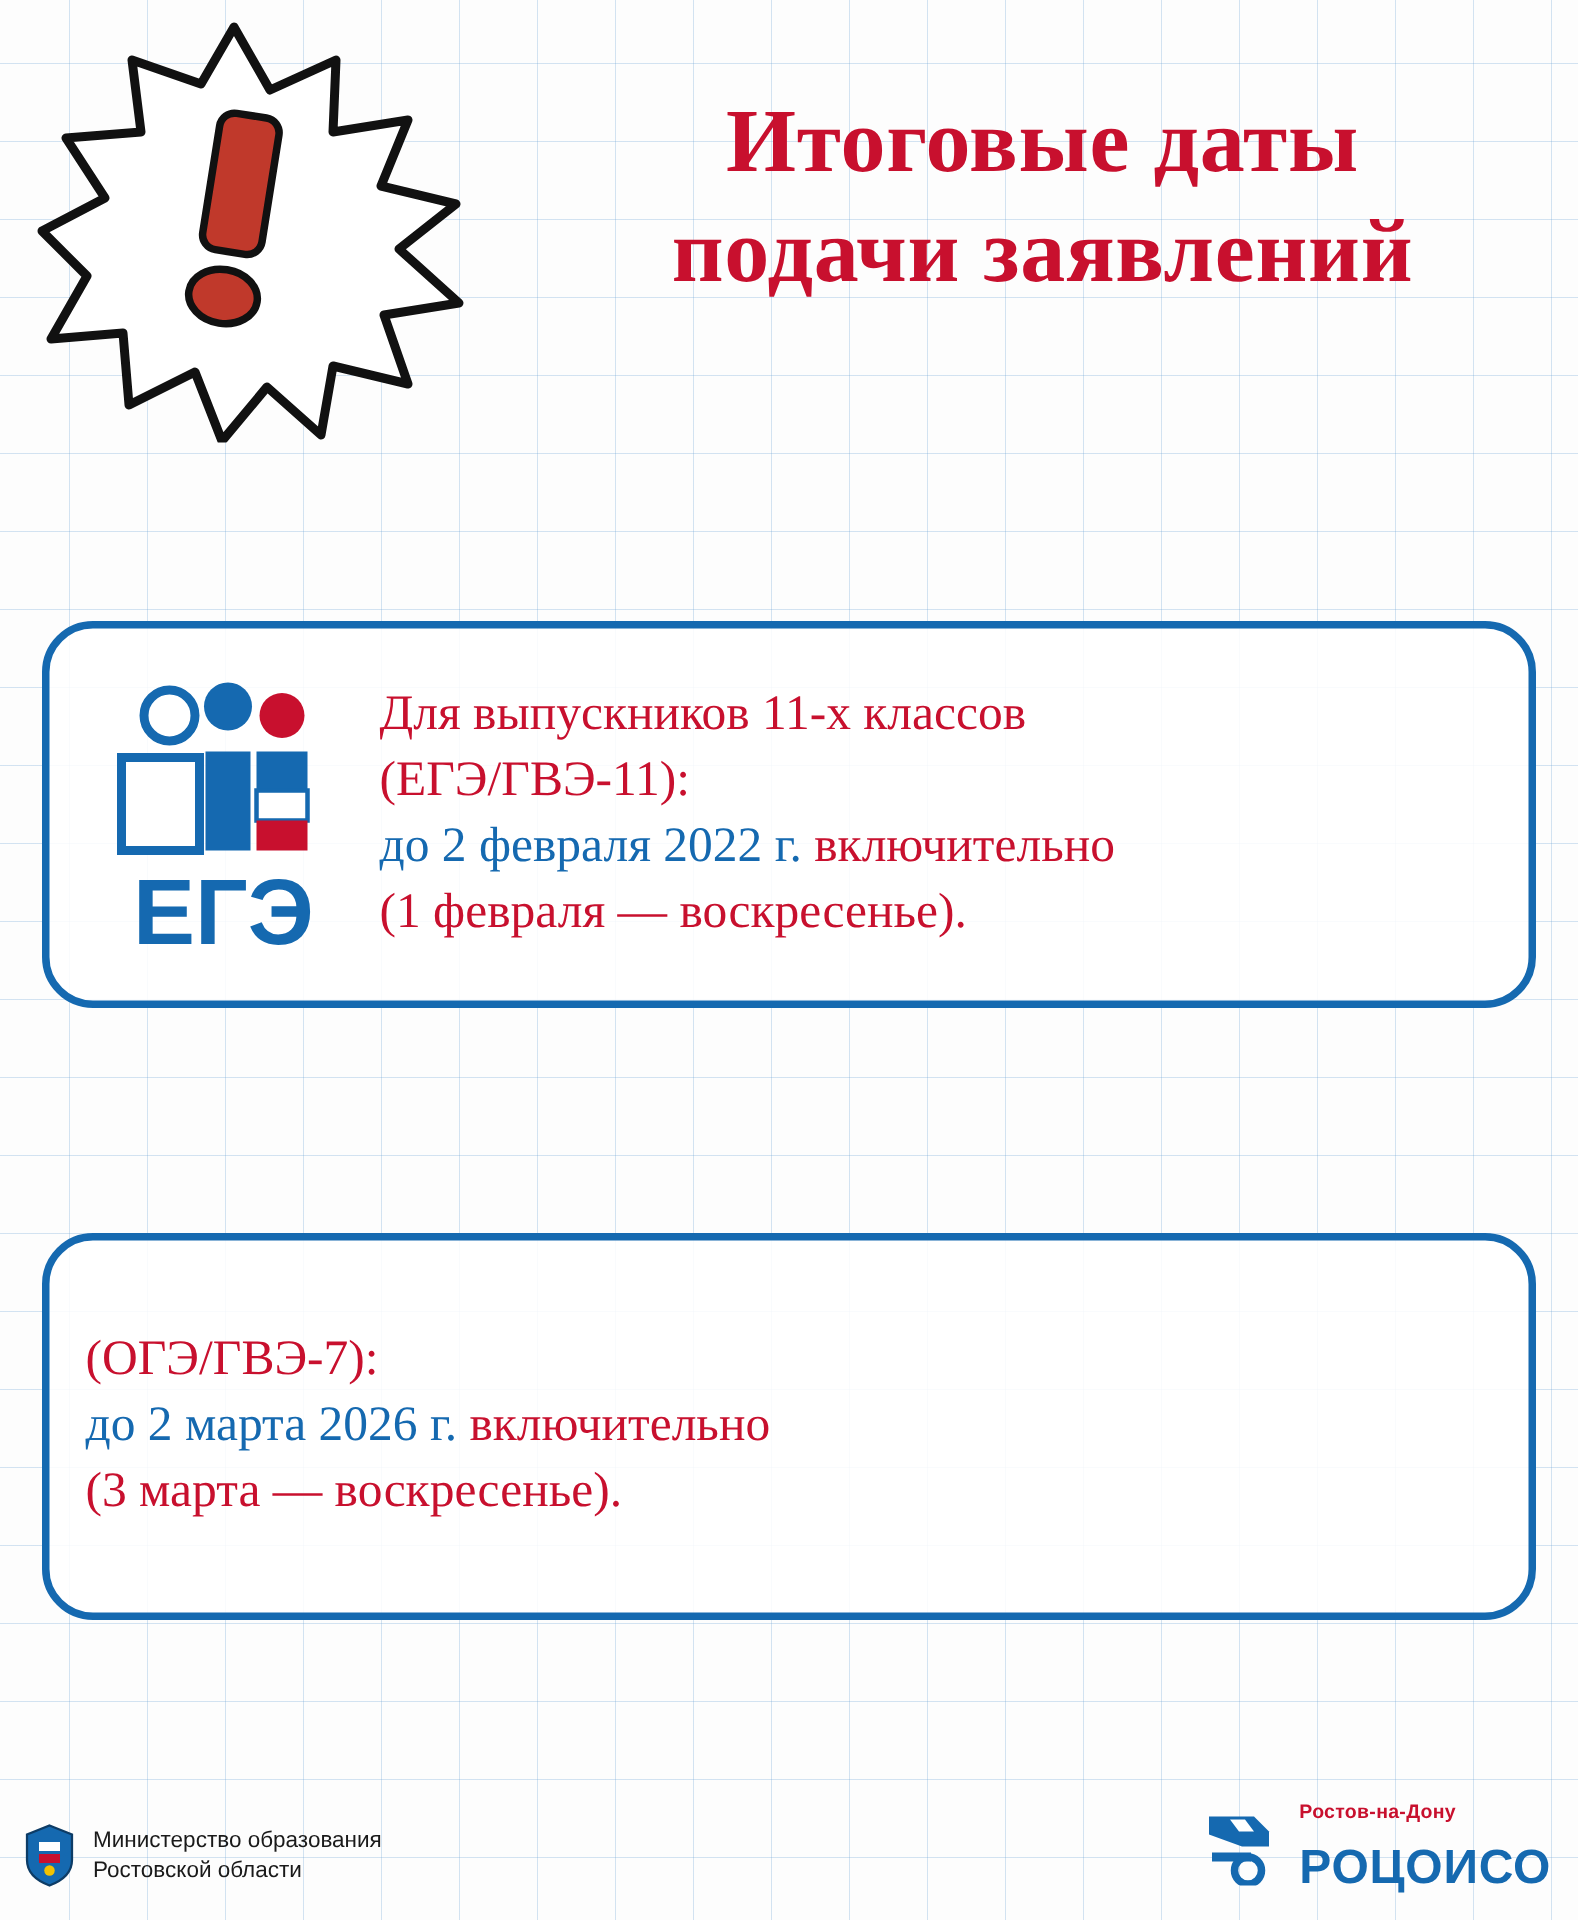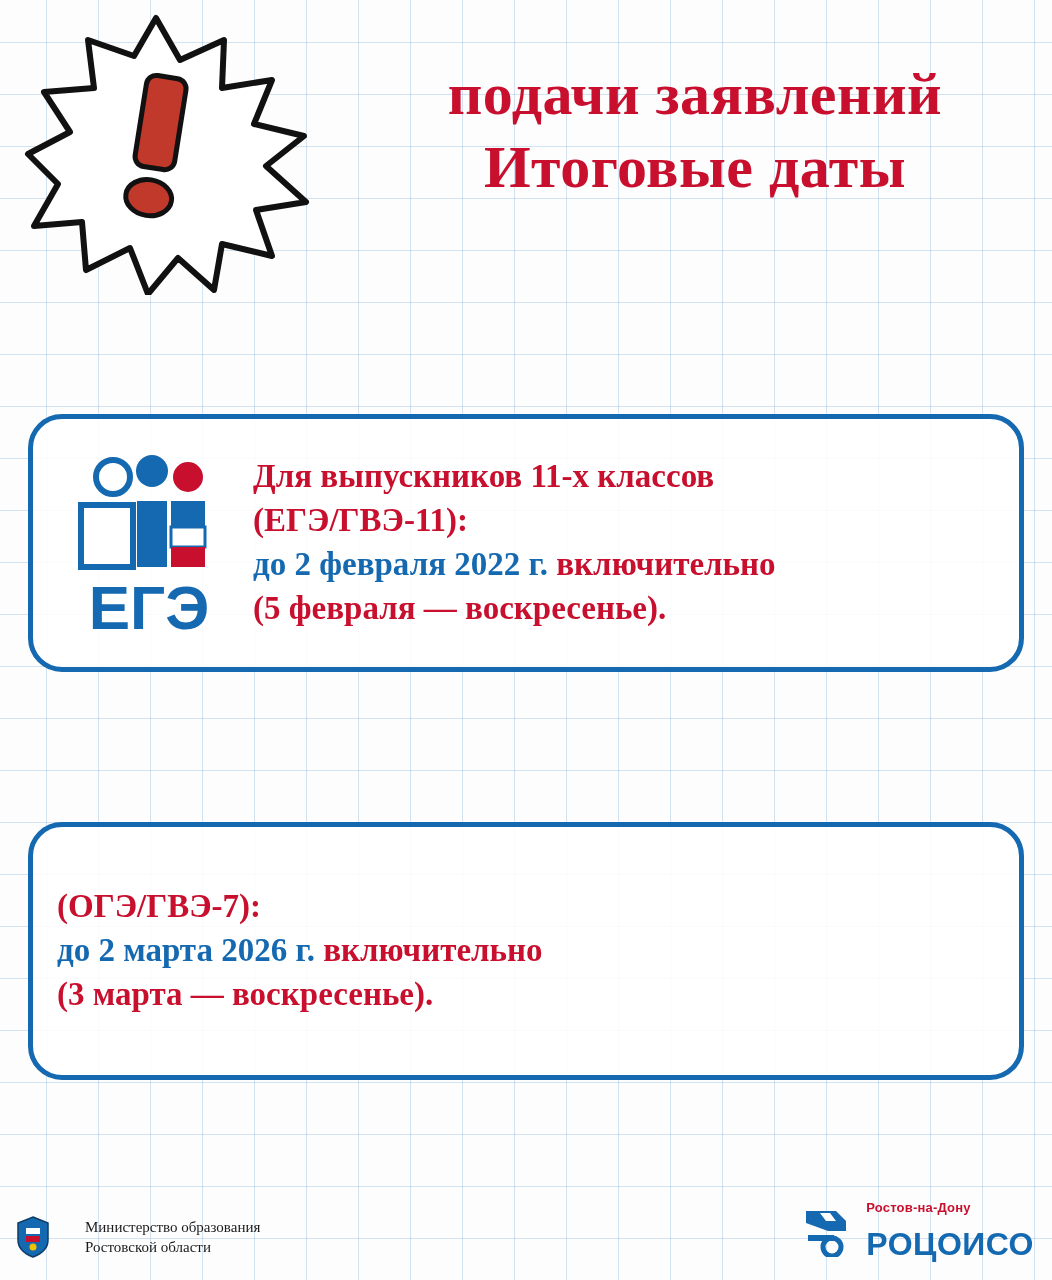--- a/index.html
+++ b/index.html
@@ -169,8 +169,8 @@
     </div>
 
     <div class="title">
+      <span class="line">Итоговые даты</span>
       <span class="line">подачи заявлений</span>
-      <span class="line">Итоговые даты</span>
     </div>
   </div>
 

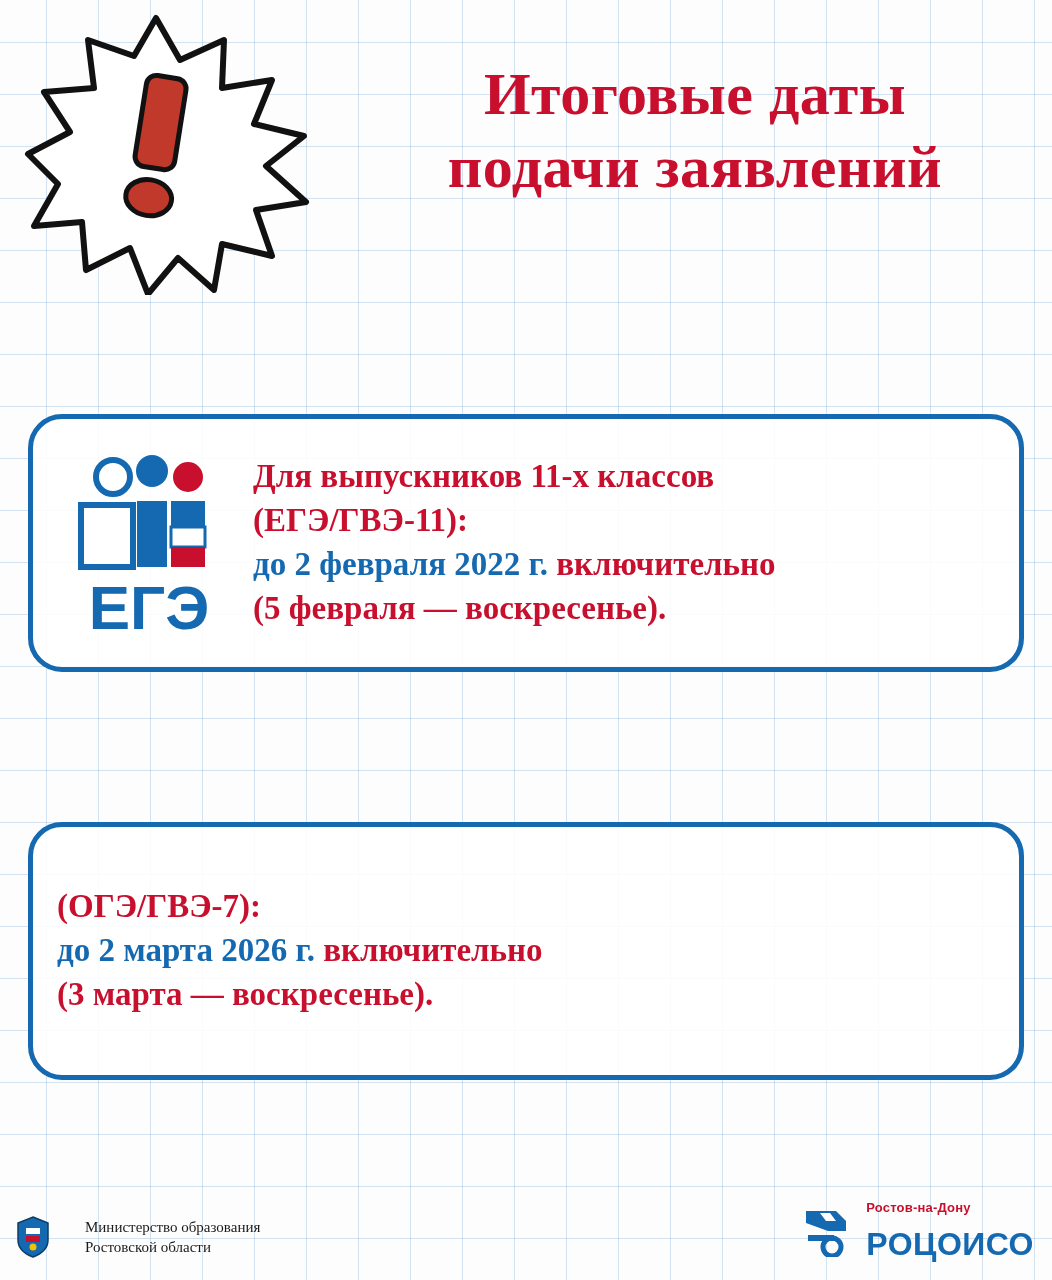--- a/index.html
+++ b/index.html
@@ -88,7 +88,7 @@
     flex: 1;
     font-size: 33px;
     line-height: 1.33;
-    font-weight: bold;
+    font-weight: normal;
     padding-left: 6px;
   }
   .card-text .ln { display: block; white-space: nowrap; }

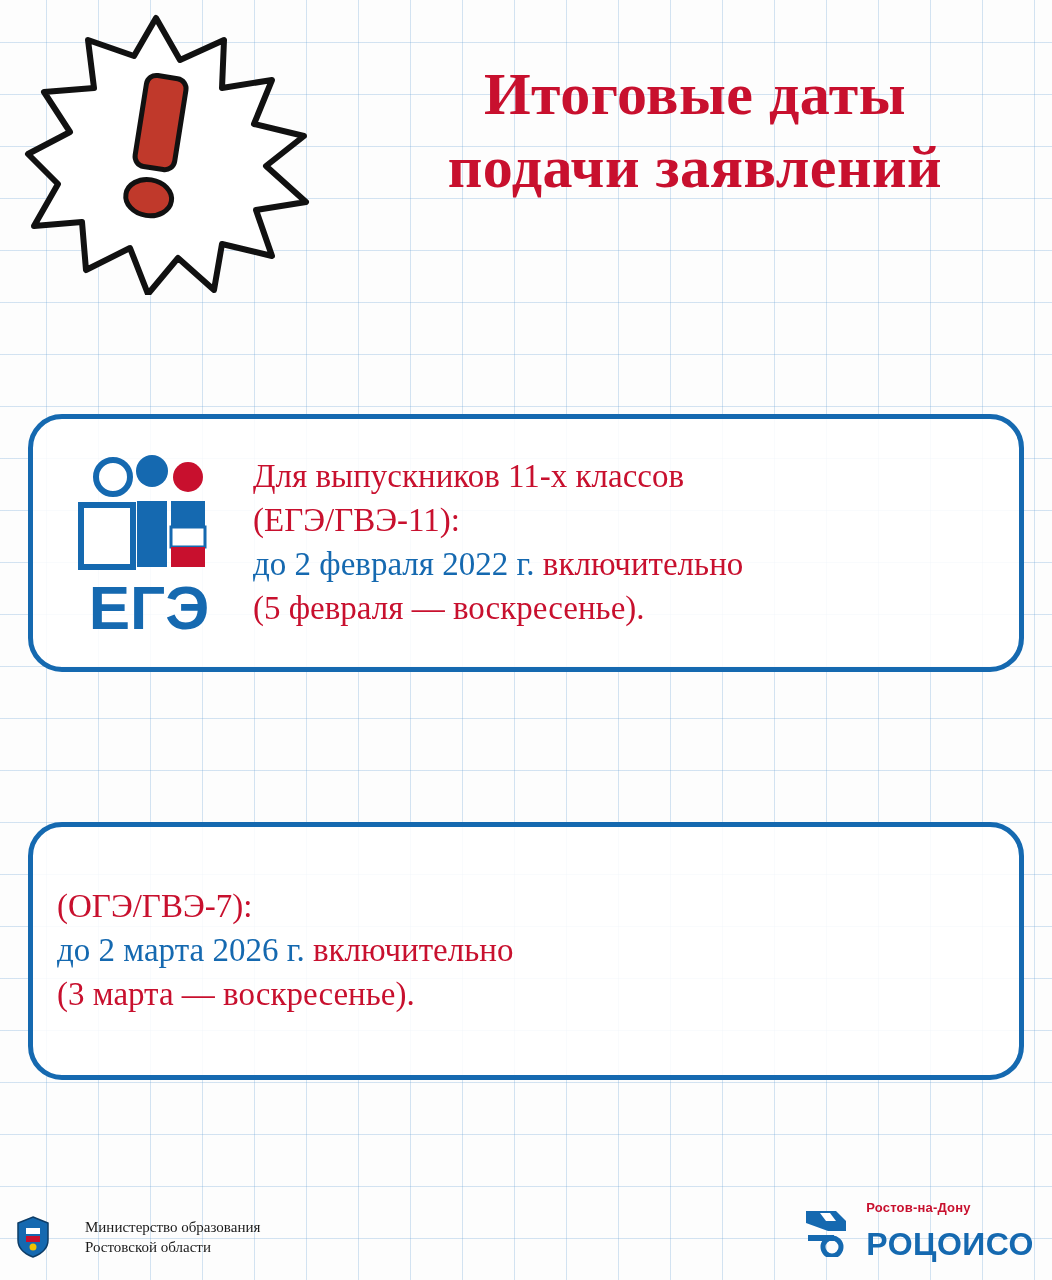--- a/index.html
+++ b/index.html
@@ -194,7 +194,7 @@
       <span class="ln red">Для выпускников 11-х классов</span>
       <span class="ln red">(ЕГЭ/ГВЭ-11):</span>
       <span class="ln"><span class="blue">до 2 февраля 2022 г. </span><span class="red">включительно</span></span>
-      <span class="ln red">(5 февраля — воскресенье).</span>
+      <span class="ln red">(1 февраля — воскресенье).</span>
     </div>
   </div>
 

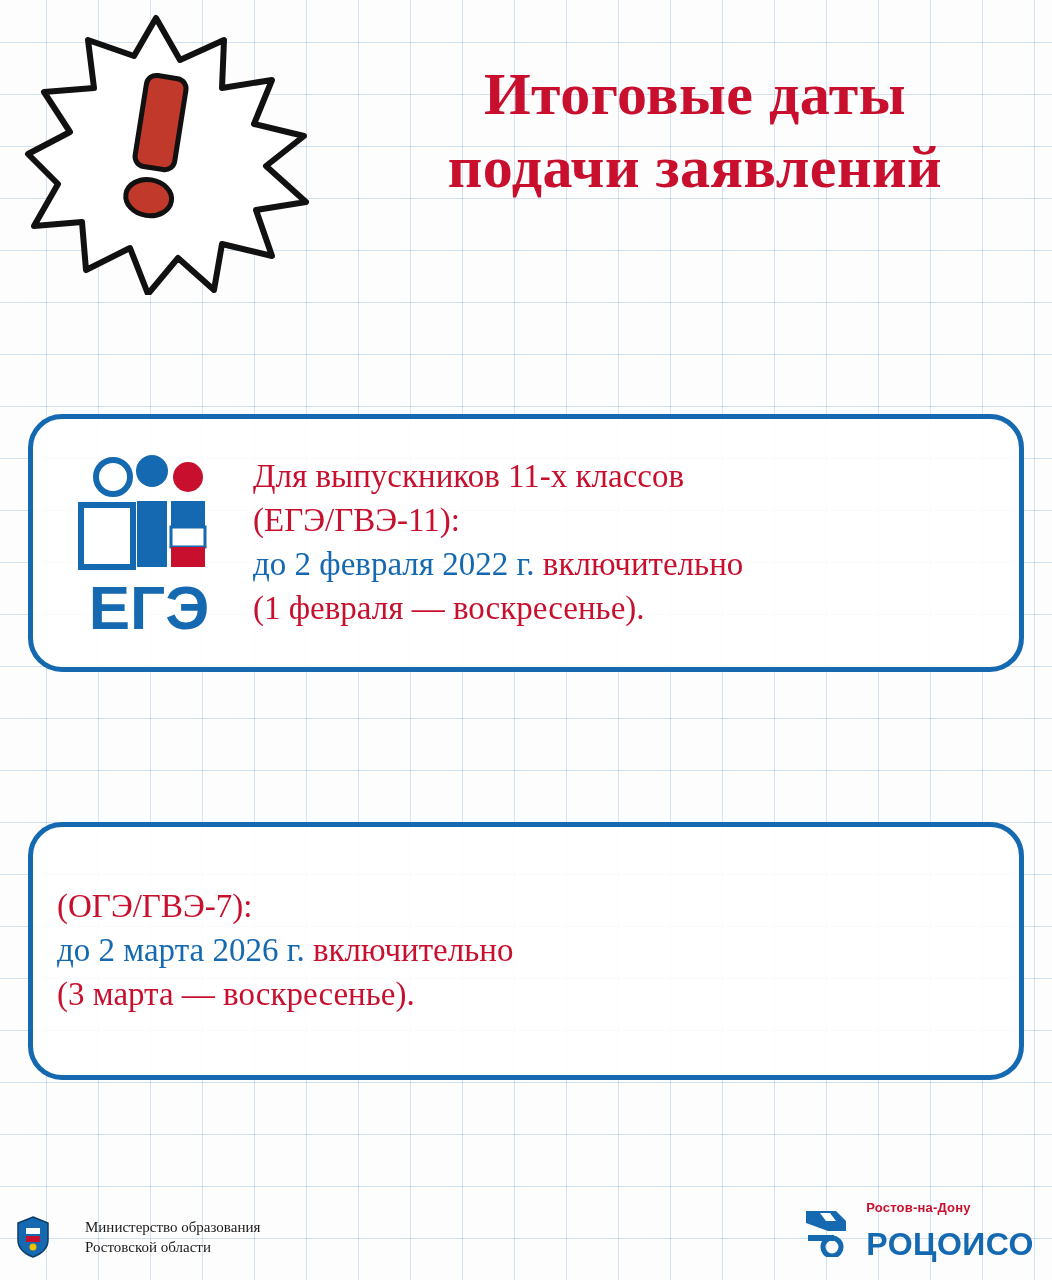--- a/index.html
+++ b/index.html
@@ -114,11 +114,10 @@
   .min-emblem { width: 34px; height: 42px; margin-right: 12px; }
   .min-emblem svg { display: block; }
   .min-text {
-    font-family: Liberation Serif, serif;
+    font-family: Liberation Sans, sans-serif;
     font-size: 15px;
     line-height: 1.35;
     color: #1a1a1a;
-    margin-left: 23px;
   }
 
   .roc-block {

